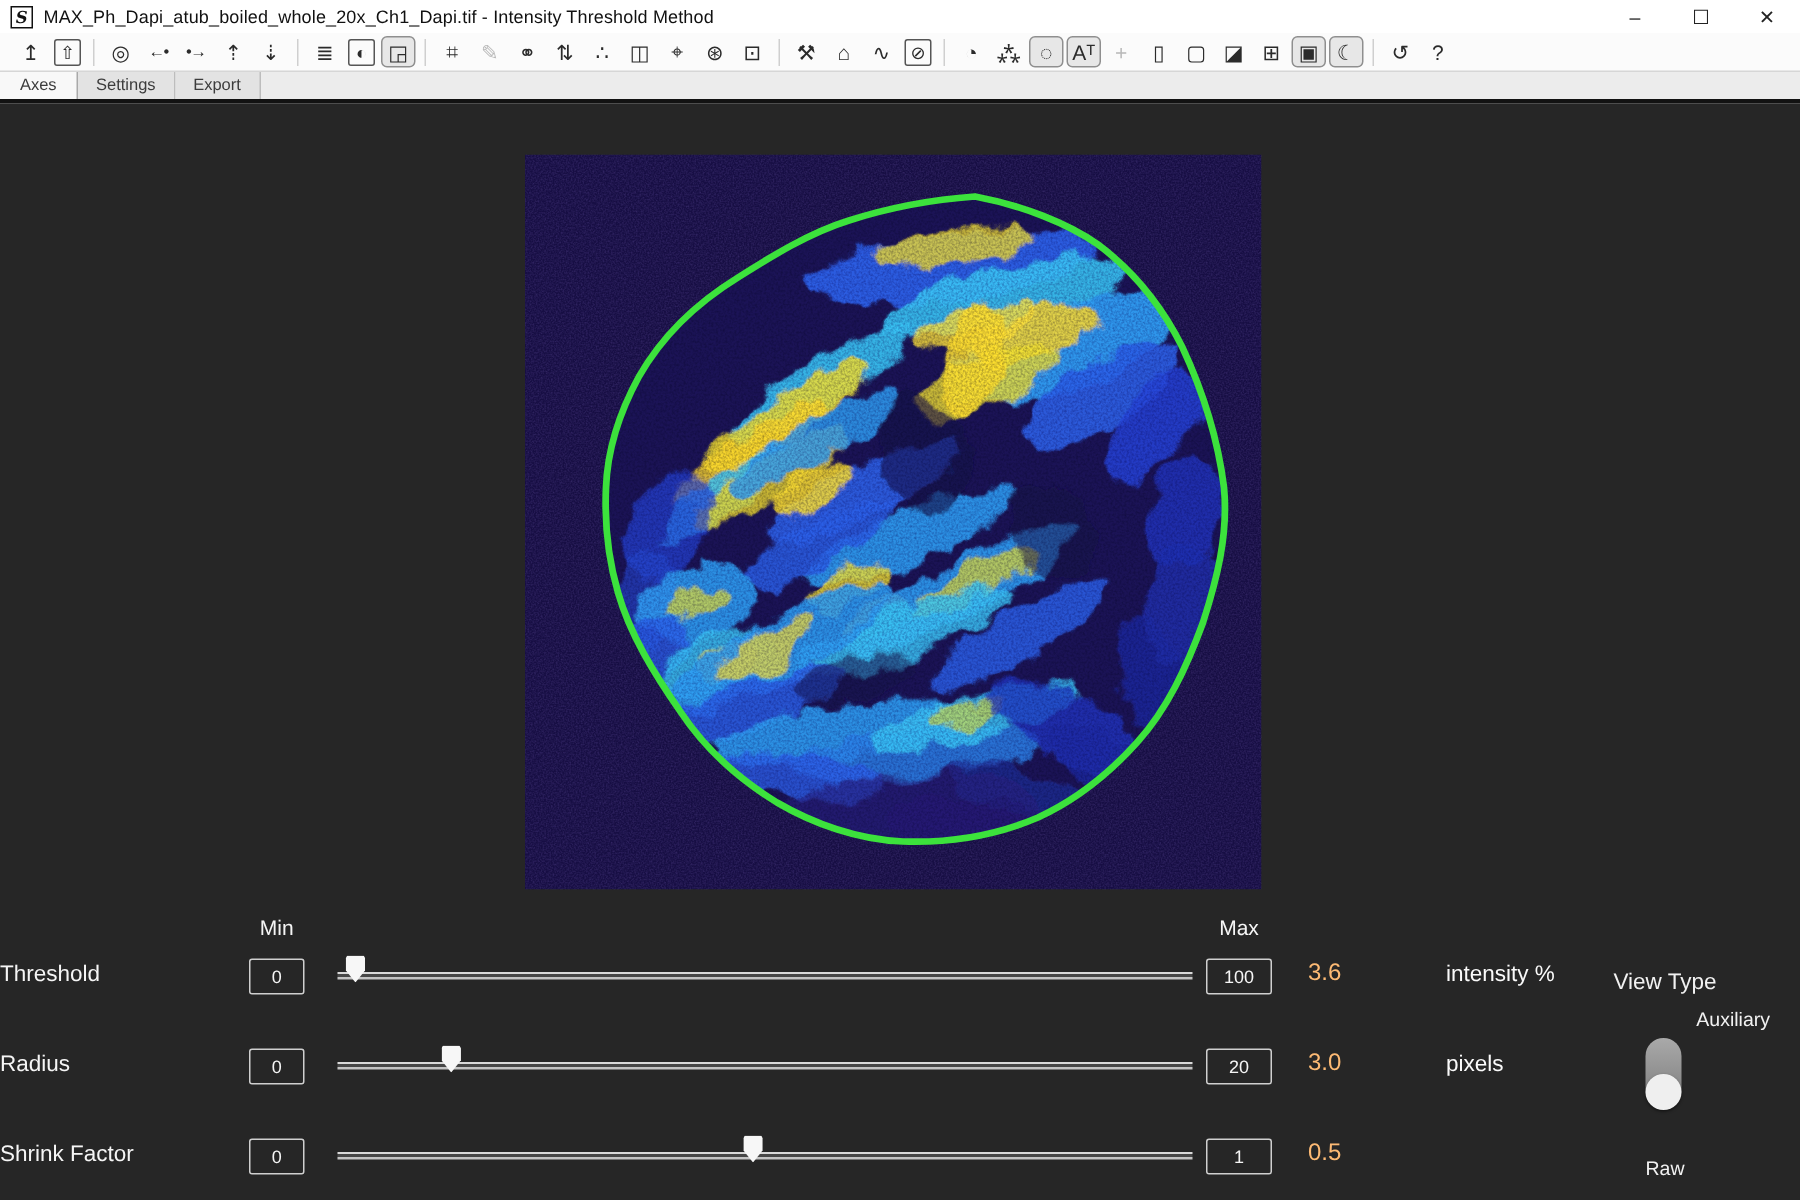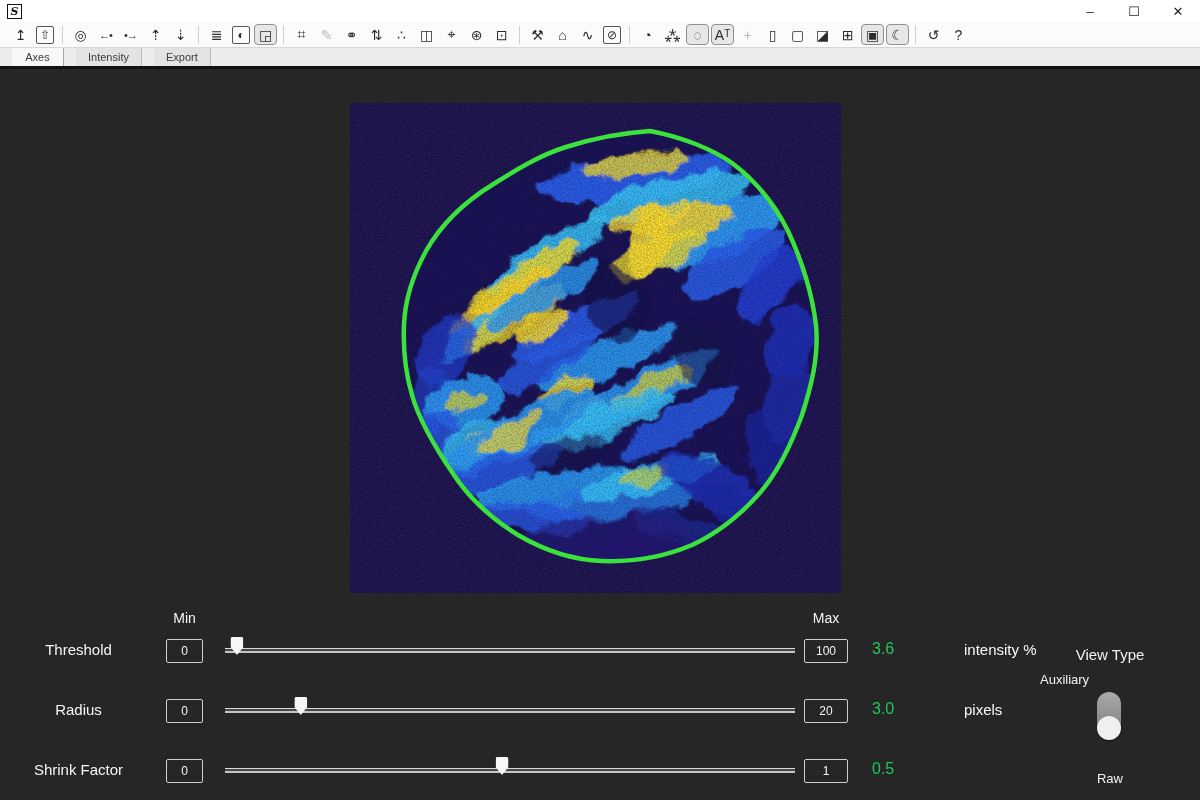--- a/index.html
+++ b/index.html
@@ -73,6 +73,7 @@
 
 <div class="titlebar">
   <div class="app-icon">S</div>
+  <div class="title-text">MAX_Ph_Dapi_atub_boiled_whole_20x_Ch1_Dapi.tif - Intensity Threshold Method</div>
   <div class="win-controls">
     <div class="win-btn">–</div>
     <div class="win-btn">☐</div>

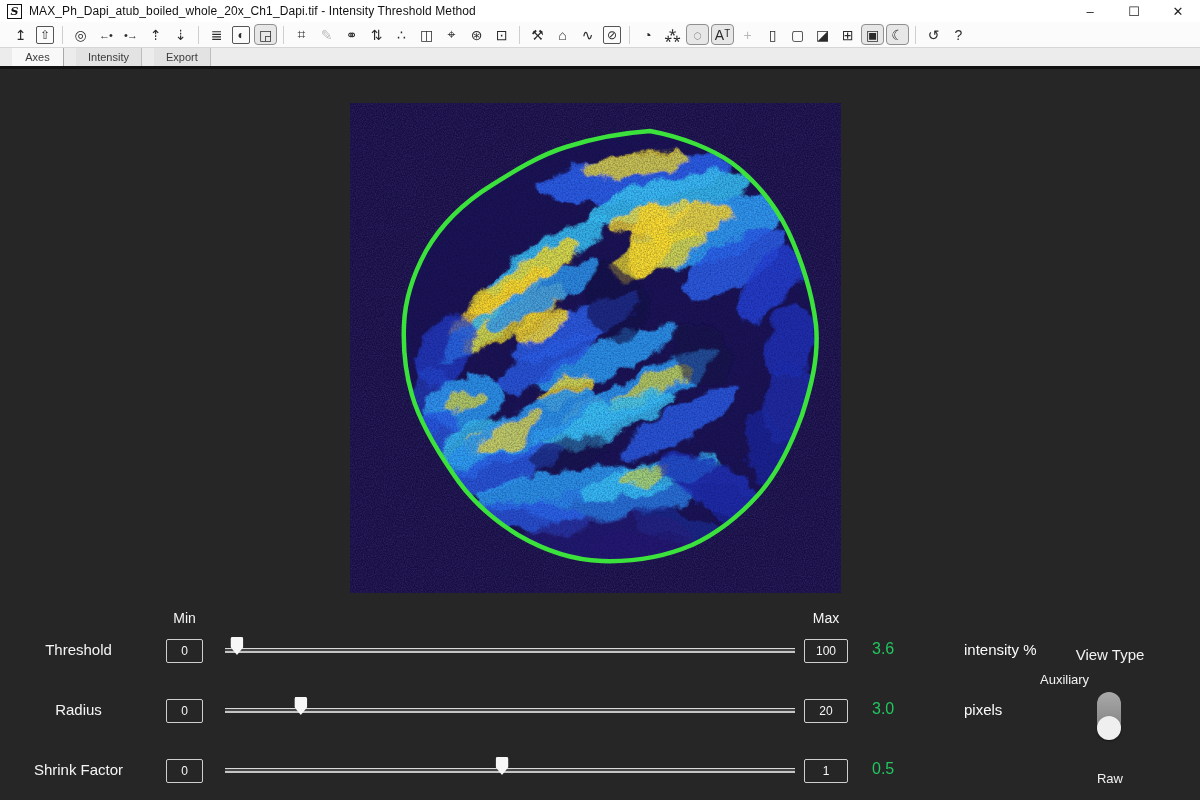--- a/index.html
+++ b/index.html
@@ -31,7 +31,7 @@
   .tabstrip { position:absolute; left:0; top:48px; width:1200px; height:21px; background:#ececec;
               border-bottom:3px solid #121212; display:flex; align-items:stretch; }
   .tab { min-width:52px; padding:0 12px; display:flex; align-items:center; justify-content:center;
-         font-size:11px; color:#3c3c3c; background:#e3e3e3; border-right:1px solid #bdbdbd;margin-left:12px; }
+         font-size:11px; color:#3c3c3c; background:#e3e3e3; border-right:1px solid #bdbdbd; }
   .tab.active { background:#f8f8f8; border-right:1px solid #a9a9a9; }
 
   

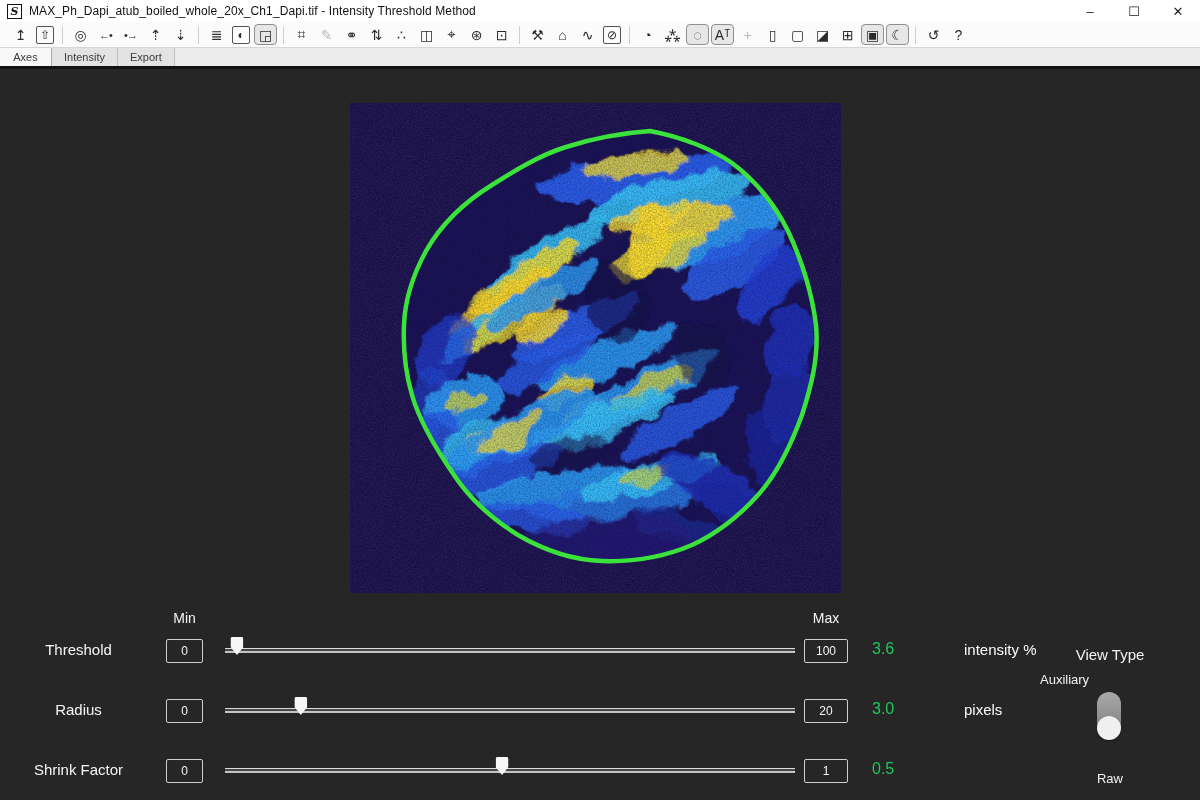--- a/index.html
+++ b/index.html
@@ -128,7 +128,7 @@
 
 <div class="tabstrip" id="tabstrip">
     <div class="tab active">Axes</div>
-    <div class="tab">Intensity</div>
+    <div class="tab">Settings</div>
     <div class="tab">Export</div>
   </div>
 

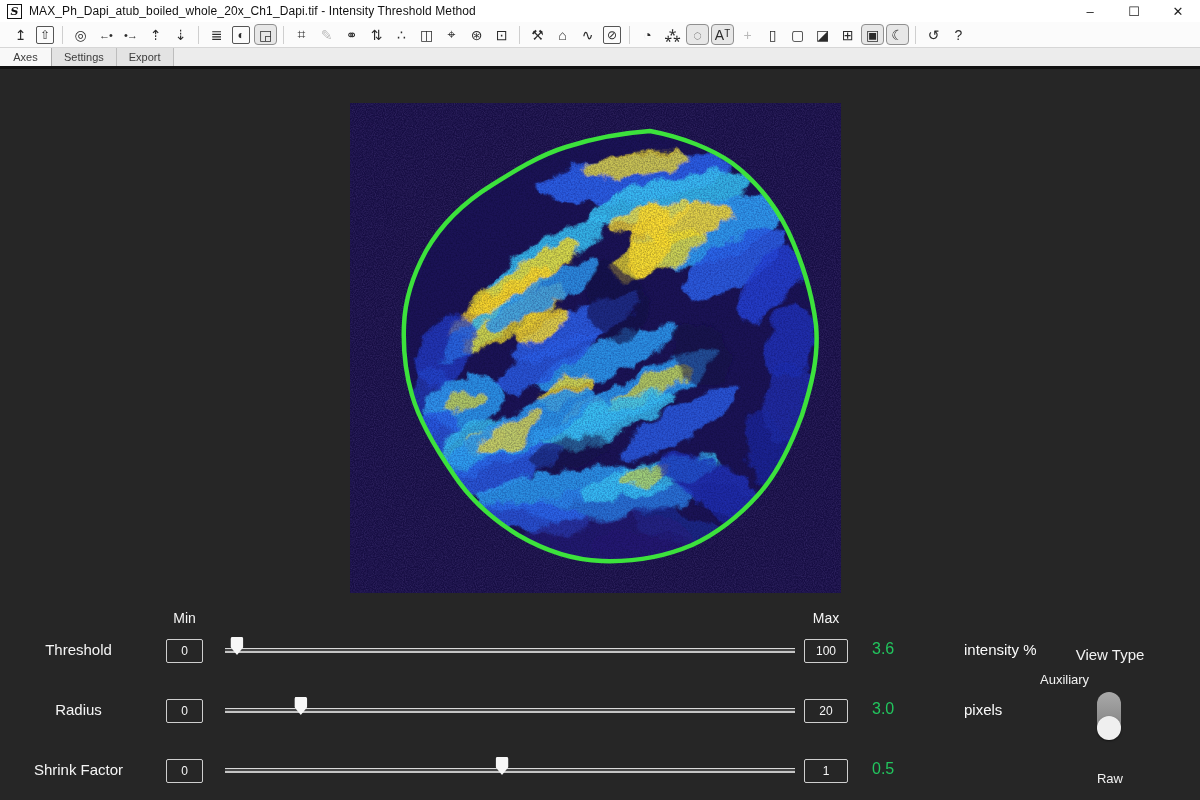--- a/index.html
+++ b/index.html
@@ -44,7 +44,7 @@
   .controls { position:absolute; inset:0; color:#f2f2f2; }
   .minmax { position:absolute; font-size:14px; color:#f5f5f5; text-align:center; }
   .ctrl-row { position:absolute; left:0; width:1200px; height:30px; }
-  .row-label { position:absolute; left:0; top:5px; width:157px; text-align:center; font-size:15px; color:#f5f5f5; }
+  .row-label { position:absolute; left:0; top:5px; width:157px; text-align:left; font-size:15px; color:#f5f5f5; }
   .val-input { position:absolute; top:3px; height:24px; background:transparent; border:1px solid #cfcfcf;
                border-radius:2px; color:#f5f5f5; font-size:12px; text-align:center; font-family:"Liberation Sans",sans-serif; }
   .min-input { left:166px; width:37px; }

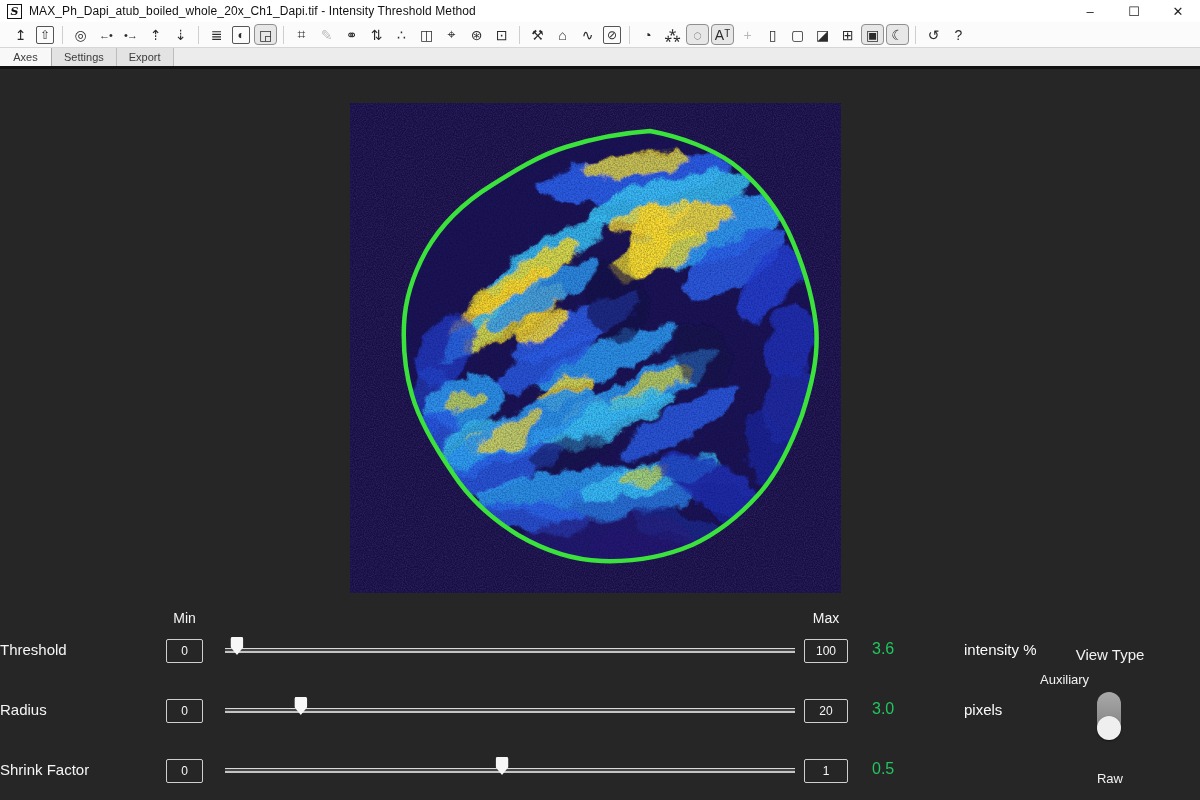--- a/index.html
+++ b/index.html
@@ -56,7 +56,7 @@
                   transform:translateX(-50%);
                   clip-path:polygon(8% 0,92% 0,100% 10%,100% 55%,50% 100%,0 55%,0 10%);
                   box-shadow:0 0 2px rgba(0,0,0,.6); }
-  .row-value { position:absolute; left:872px; top:4px; width:50px; font-size:16px; color:#22c55e; }
+  .row-value { position:absolute; left:872px; top:4px; width:50px; font-size:16px; color:#fdba74; }
   .row-unit  { position:absolute; left:928px; top:5px; font-size:15px; color:#fafafa;margin-left:36px; }
 
   

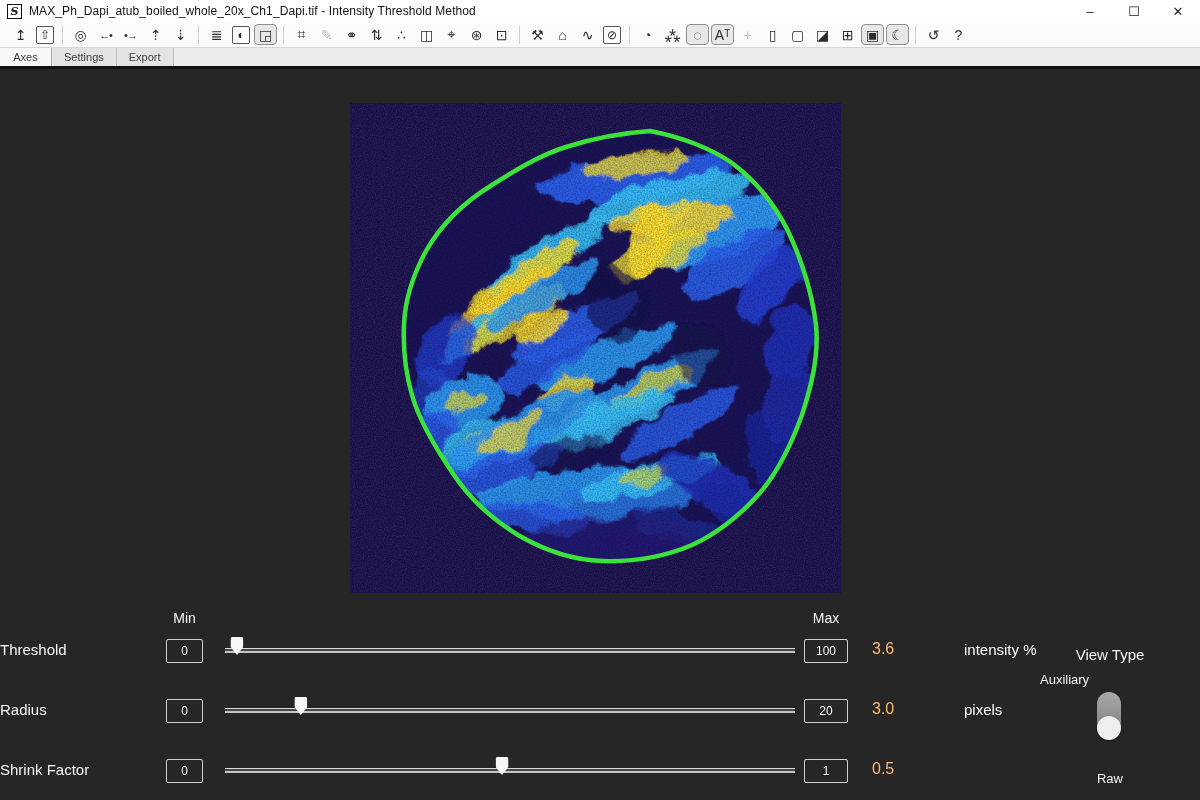--- a/index.html
+++ b/index.html
@@ -61,7 +61,7 @@
 
   
   .viewtype-label { position:absolute; left:1040px; top:574px; width:140px; text-align:center; font-size:15px; }
-  .viewtype-top   { position:absolute; left:1040px; top:600px; width:140px; text-align:left; font-size:13px; }
+  .viewtype-top   { position:absolute; left:1040px; top:600px; width:140px; text-align:right; font-size:13px; }
   .viewtype-bottom{ position:absolute; left:1040px; top:699px; width:140px; text-align:center; font-size:13px; }
   .toggle { position:absolute; left:1097px; top:620px; width:24px; height:47px; border-radius:12px;
             background:linear-gradient(to bottom,#a9a9a9,#7a7a7a); }

